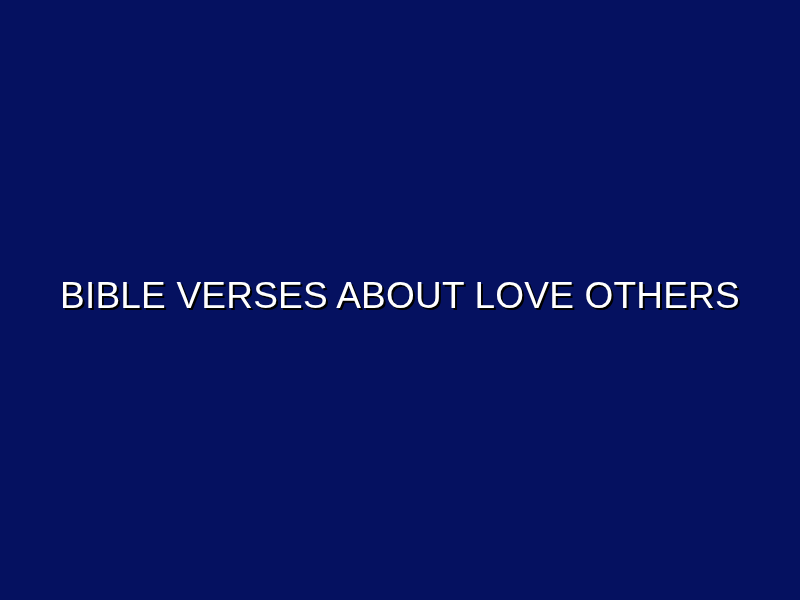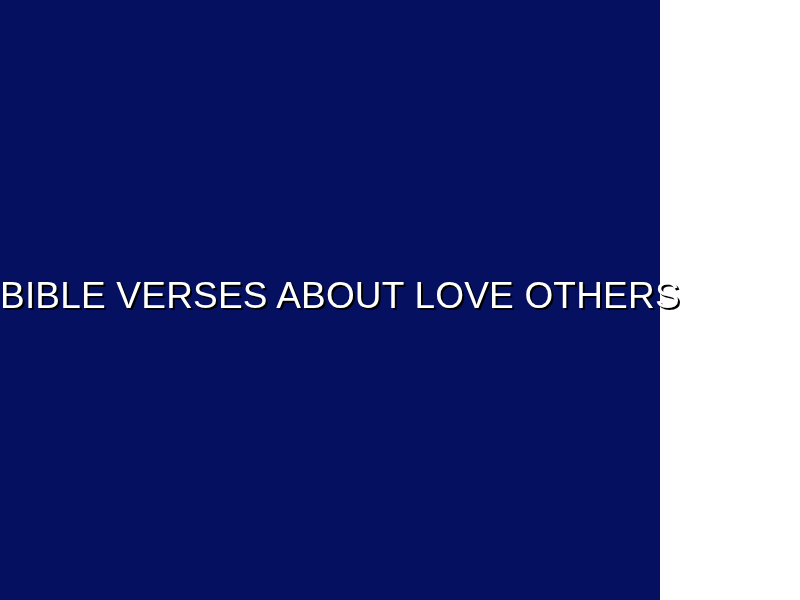--- a/index.html
+++ b/index.html
@@ -17,7 +17,7 @@
 
   #title-card {
     position: relative;
-    width: 660px;
+    width: 800px;
     height: 600px;
     background-color: #051160;
     display: flex;

